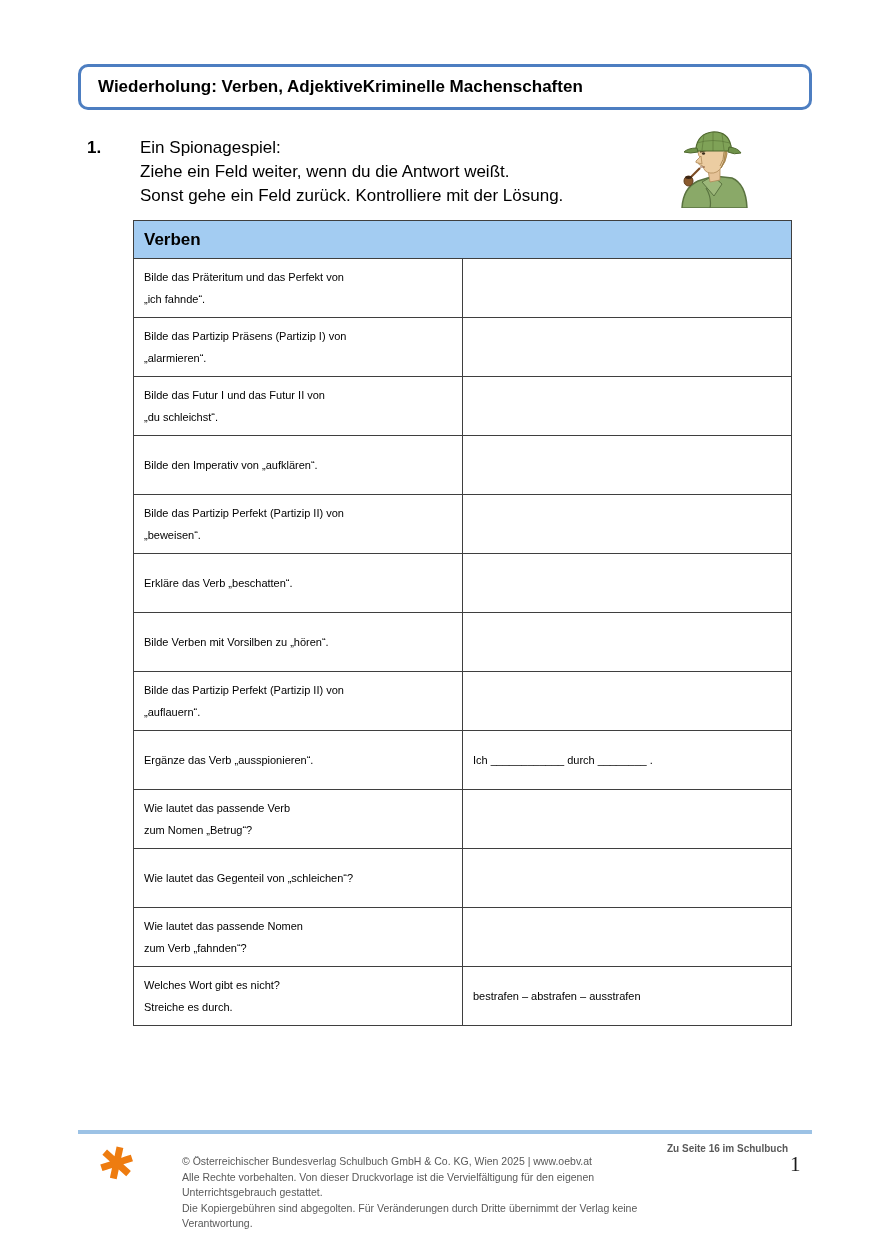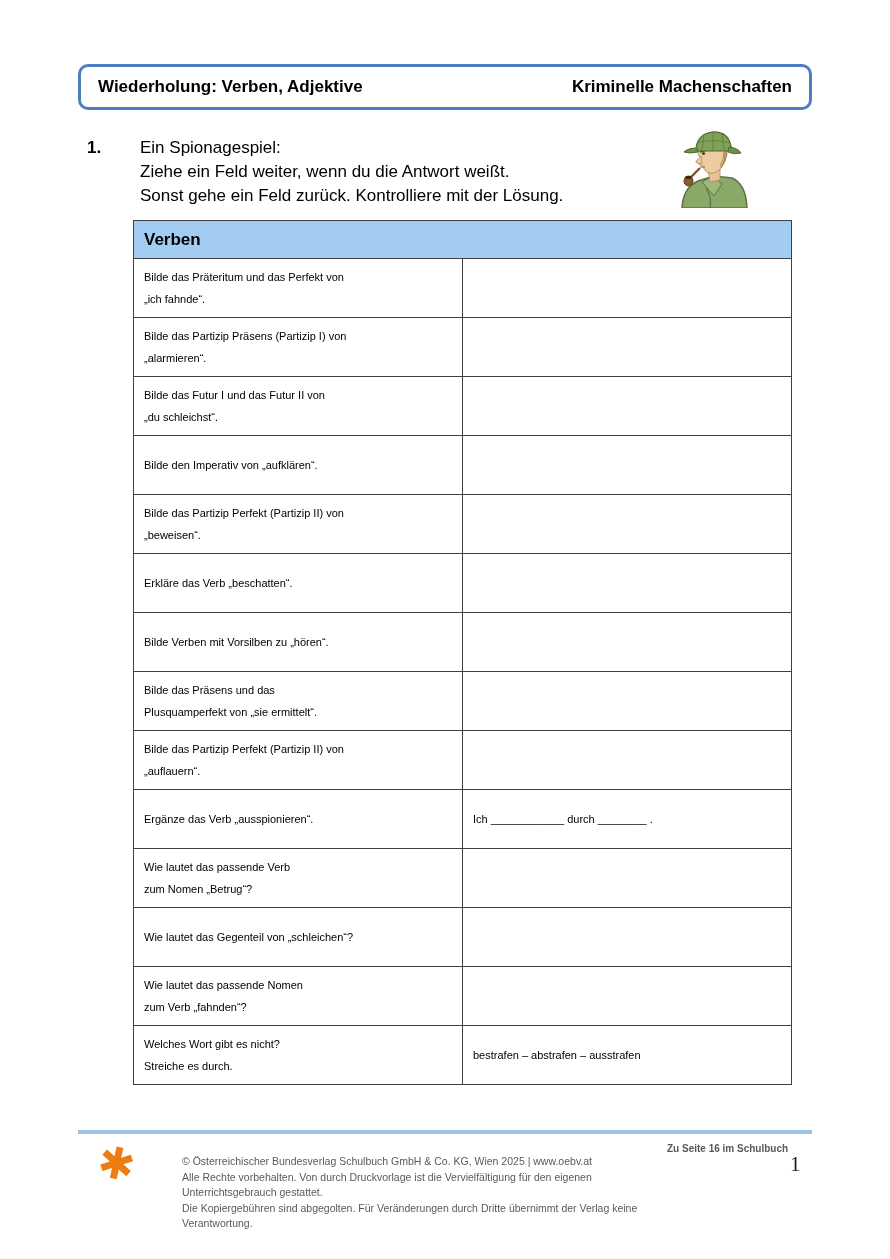--- a/index.html
+++ b/index.html
@@ -18,7 +18,7 @@
     width: 734px; height: 46px;
     border: 3px solid #4d7ec1;
     border-radius: 10px;
-    display: flex; justify-content: space-between; align-items: center;
+    display: flex; align-items: center;
     padding: 0 17px;
     font-size: 17px; font-weight: bold;
     background: #fff;

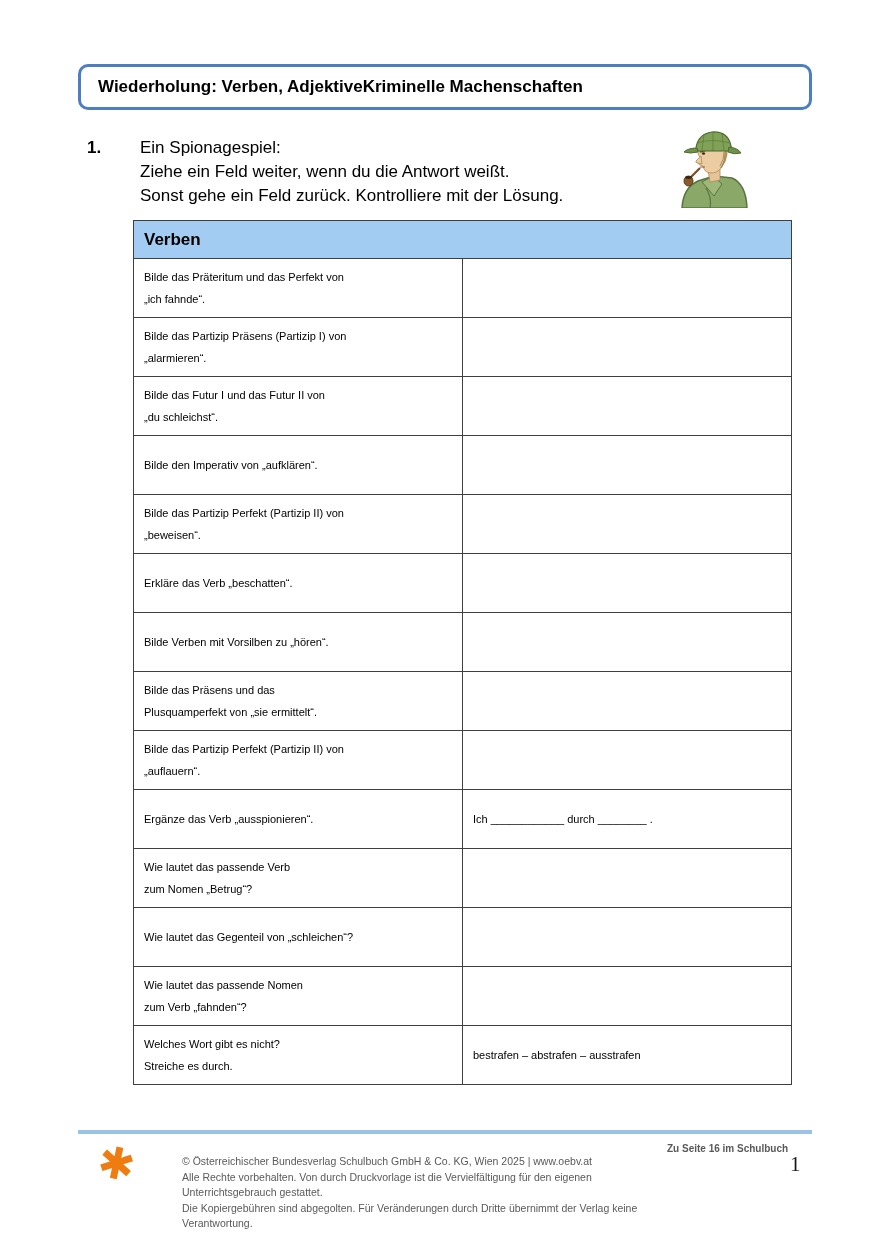--- a/index.html
+++ b/index.html
@@ -181,11 +181,6 @@
           <td class="a"></td>
         </tr>
       <tr>
-          <td class="q">Bilde das Präsens und das
-Plusquamperfekt von „sie ermittelt“.</td>
-          <td class="a"></td>
-        </tr>
-      <tr>
           <td class="q">Bilde das Partizip Perfekt (Partizip II) von
 „auflauern“.</td>
           <td class="a"></td>

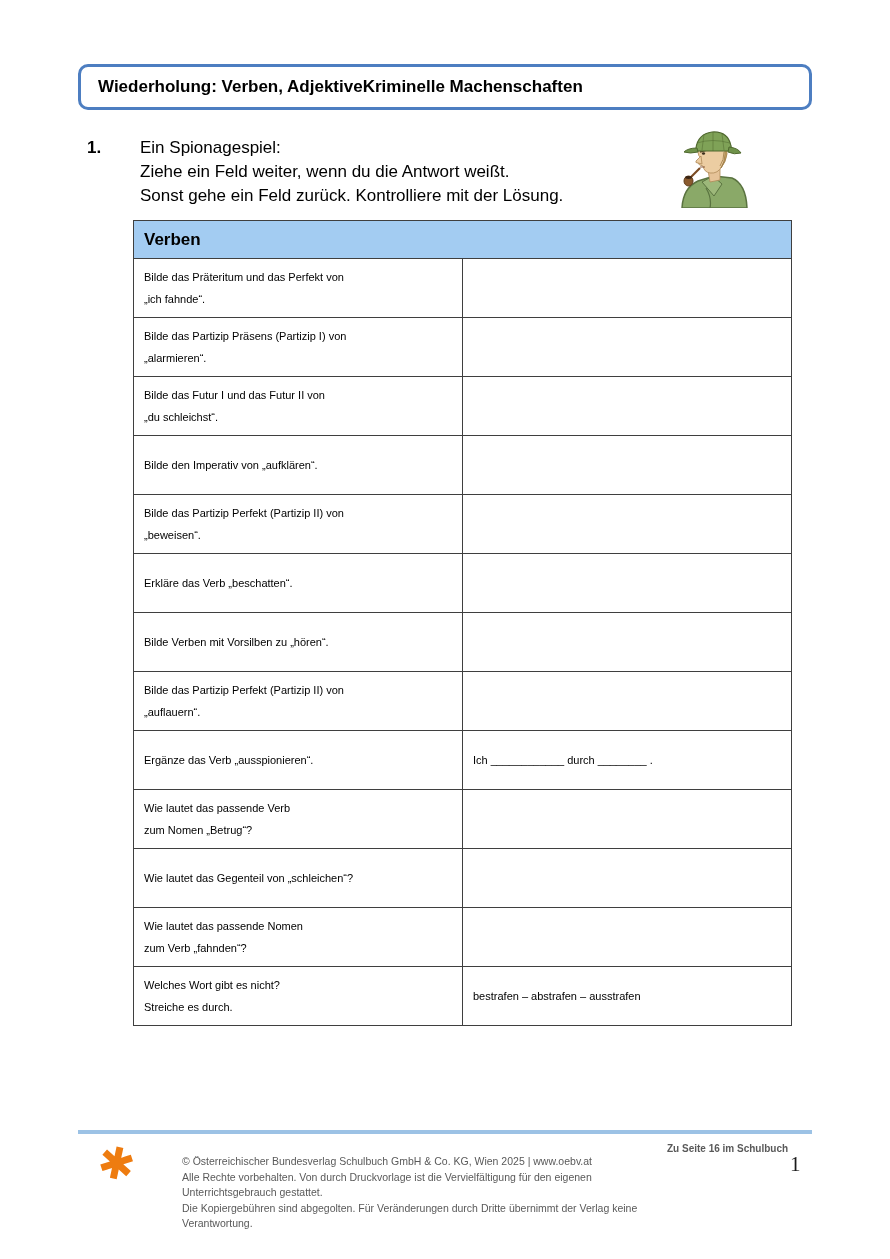--- a/index.html
+++ b/index.html
@@ -215,7 +215,7 @@
   <div class="footer-logo">✱</div>
   <div class="footer-text">
     <div>© Österreichischer Bundesverlag Schulbuch GmbH &amp; Co. KG, Wien 2025 | www.oebv.at</div>
-    <div>Alle Rechte vorbehalten. Von durch Druckvorlage ist die Vervielfältigung für den eigenen Unterrichtsgebrauch gestattet.</div>
+    <div>Alle Rechte vorbehalten. Von dieser Druckvorlage ist die Vervielfältigung für den eigenen Unterrichtsgebrauch gestattet.</div>
     <div>Die Kopiergebühren sind abgegolten. Für Veränderungen durch Dritte übernimmt der Verlag keine Verantwortung.</div>
   </div>
   <div class="footer-note">Zu Seite 16 im Schulbuch</div>

